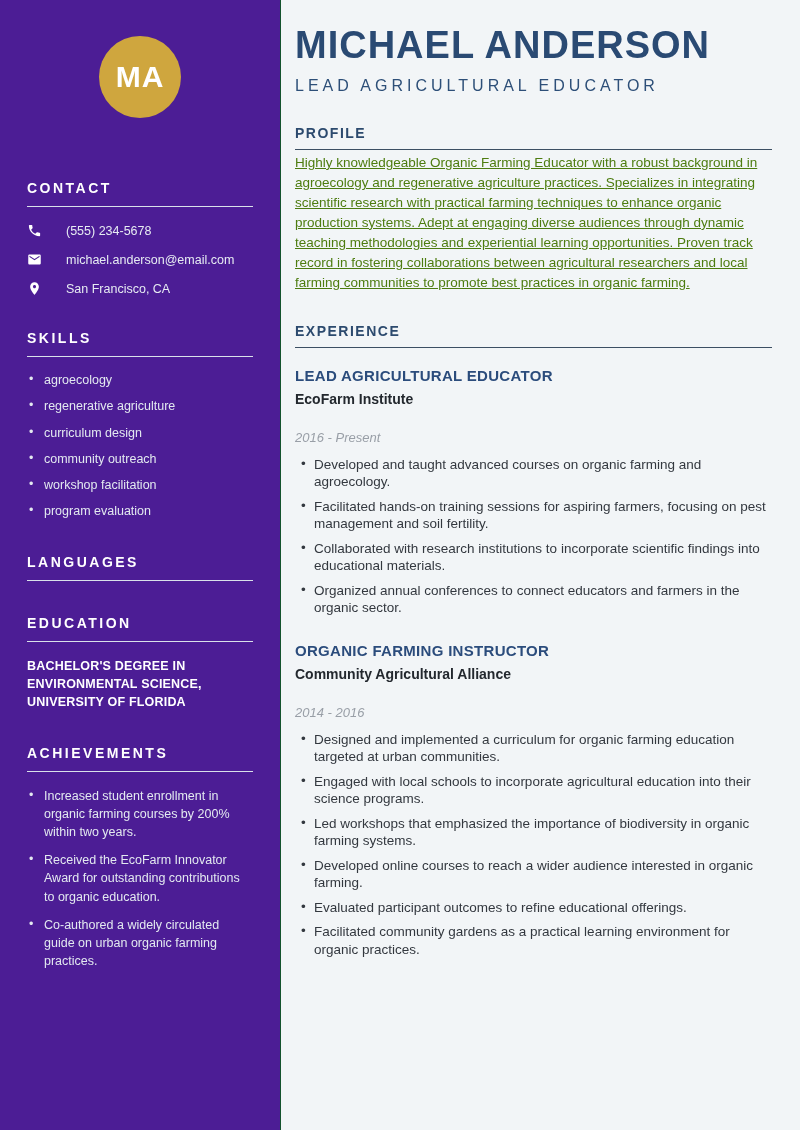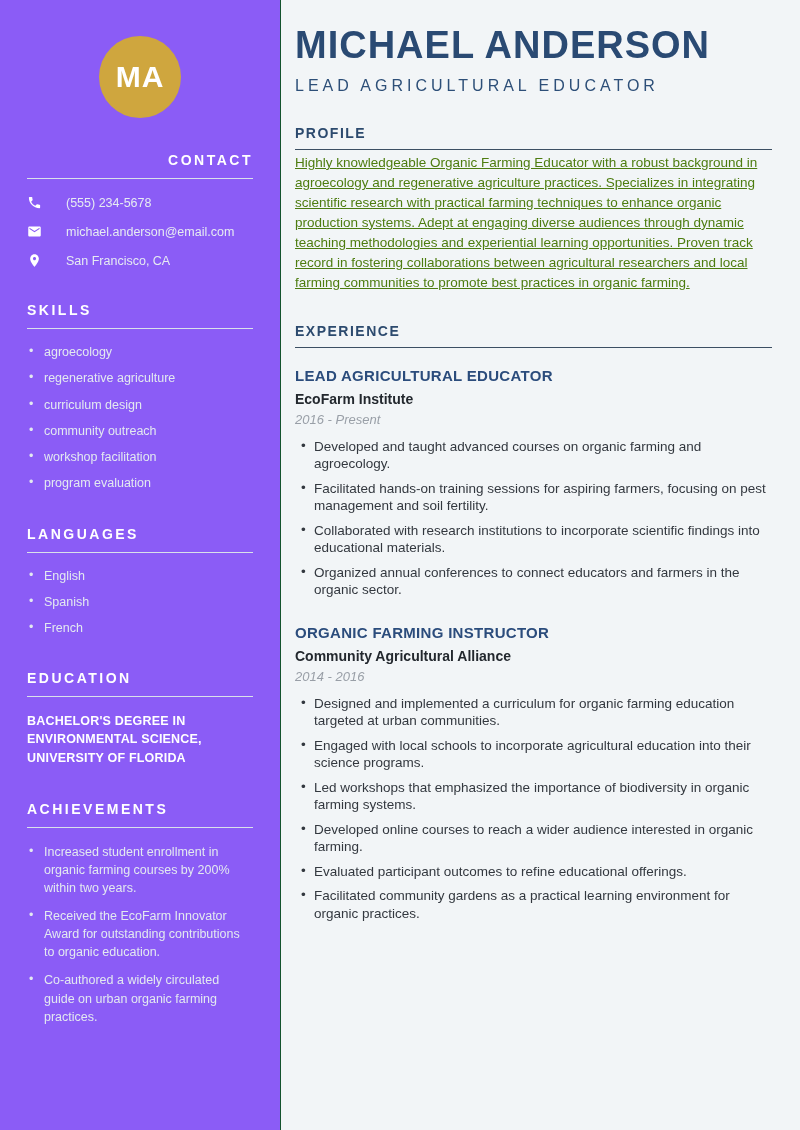--- a/index.html
+++ b/index.html
@@ -19,7 +19,7 @@
   .sidebar {
     width: 280px;
     flex-shrink: 0;
-    background: #8b5cf6;
+    background: #4c1d95;
     color: #e6ebf2;
     padding: 36px 27px 20px 27px;
   }

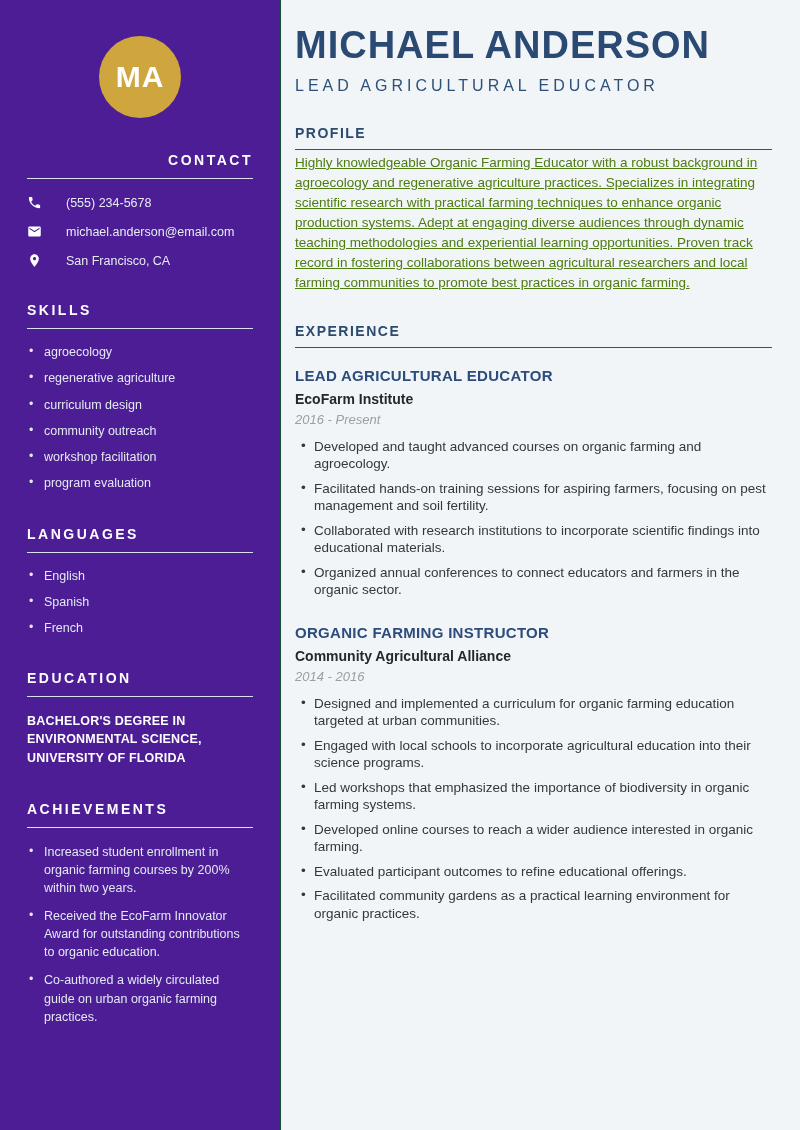--- a/index.html
+++ b/index.html
@@ -38,7 +38,7 @@
     margin: 0 auto;
   }
   .side-section { margin-top: 34px; }
-  .side-section.first { margin-top: 34px; text-align: right; }
+  .side-section.first { margin-top: 62px; }
   .side-heading {
     color: #ffffff;
     font-size: 14px;

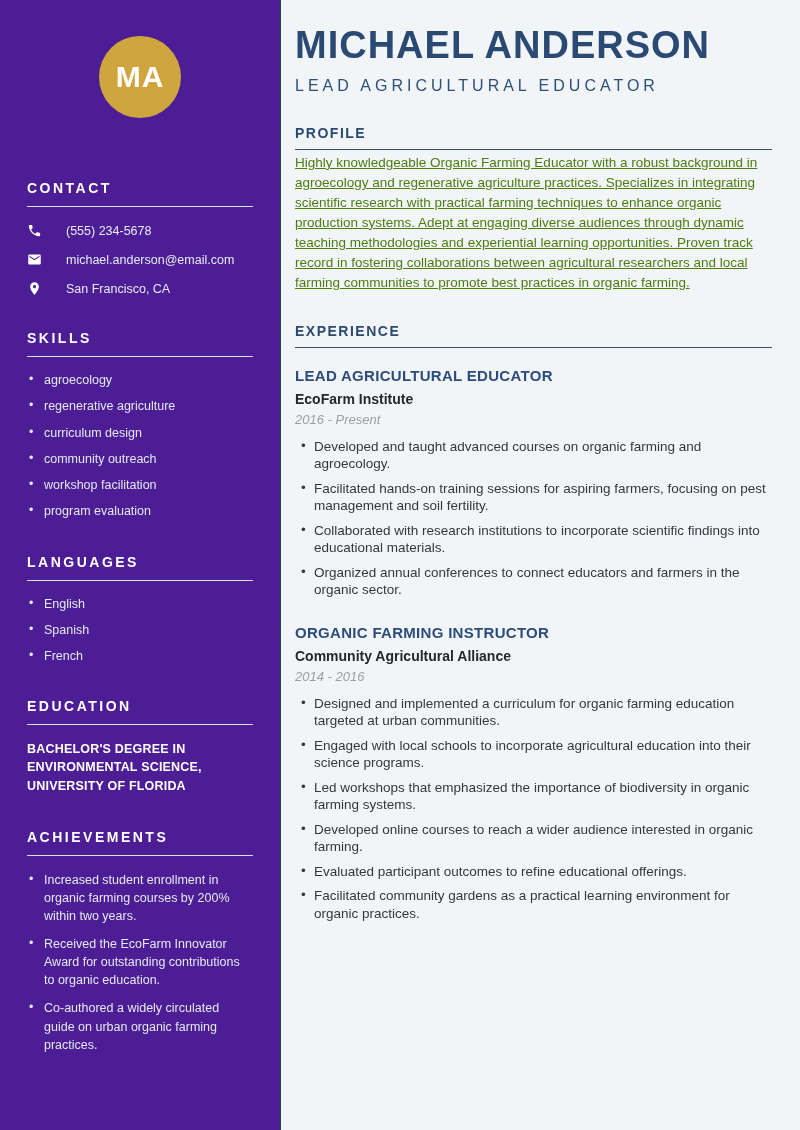--- a/index.html
+++ b/index.html
@@ -149,7 +149,7 @@
     font-weight: bold;
   }
   .dates {
-    margin-top: 5px;
+    margin-top: 23px;
     color: #999fa7;
     font-size: 13px;
     font-style: italic;

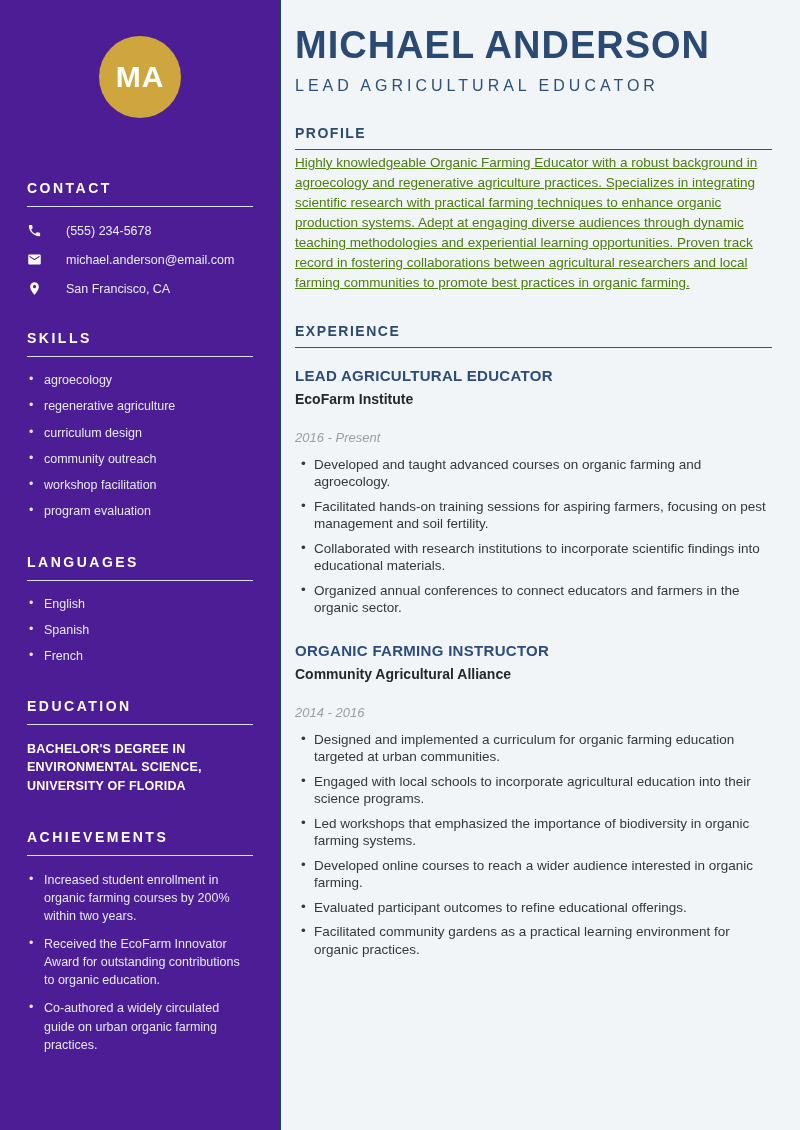--- a/index.html
+++ b/index.html
@@ -232,12 +232,6 @@
     <section class="side-section">
       <h2 class="side-heading">LANGUAGES</h2>
       <hr class="side-rule">
-      <ul class="side-list">
-
-      <li>English</li>
-          <li>Spanish</li>
-          <li>French</li>
-        </ul>
     </section>
 
     <section class="side-section">

